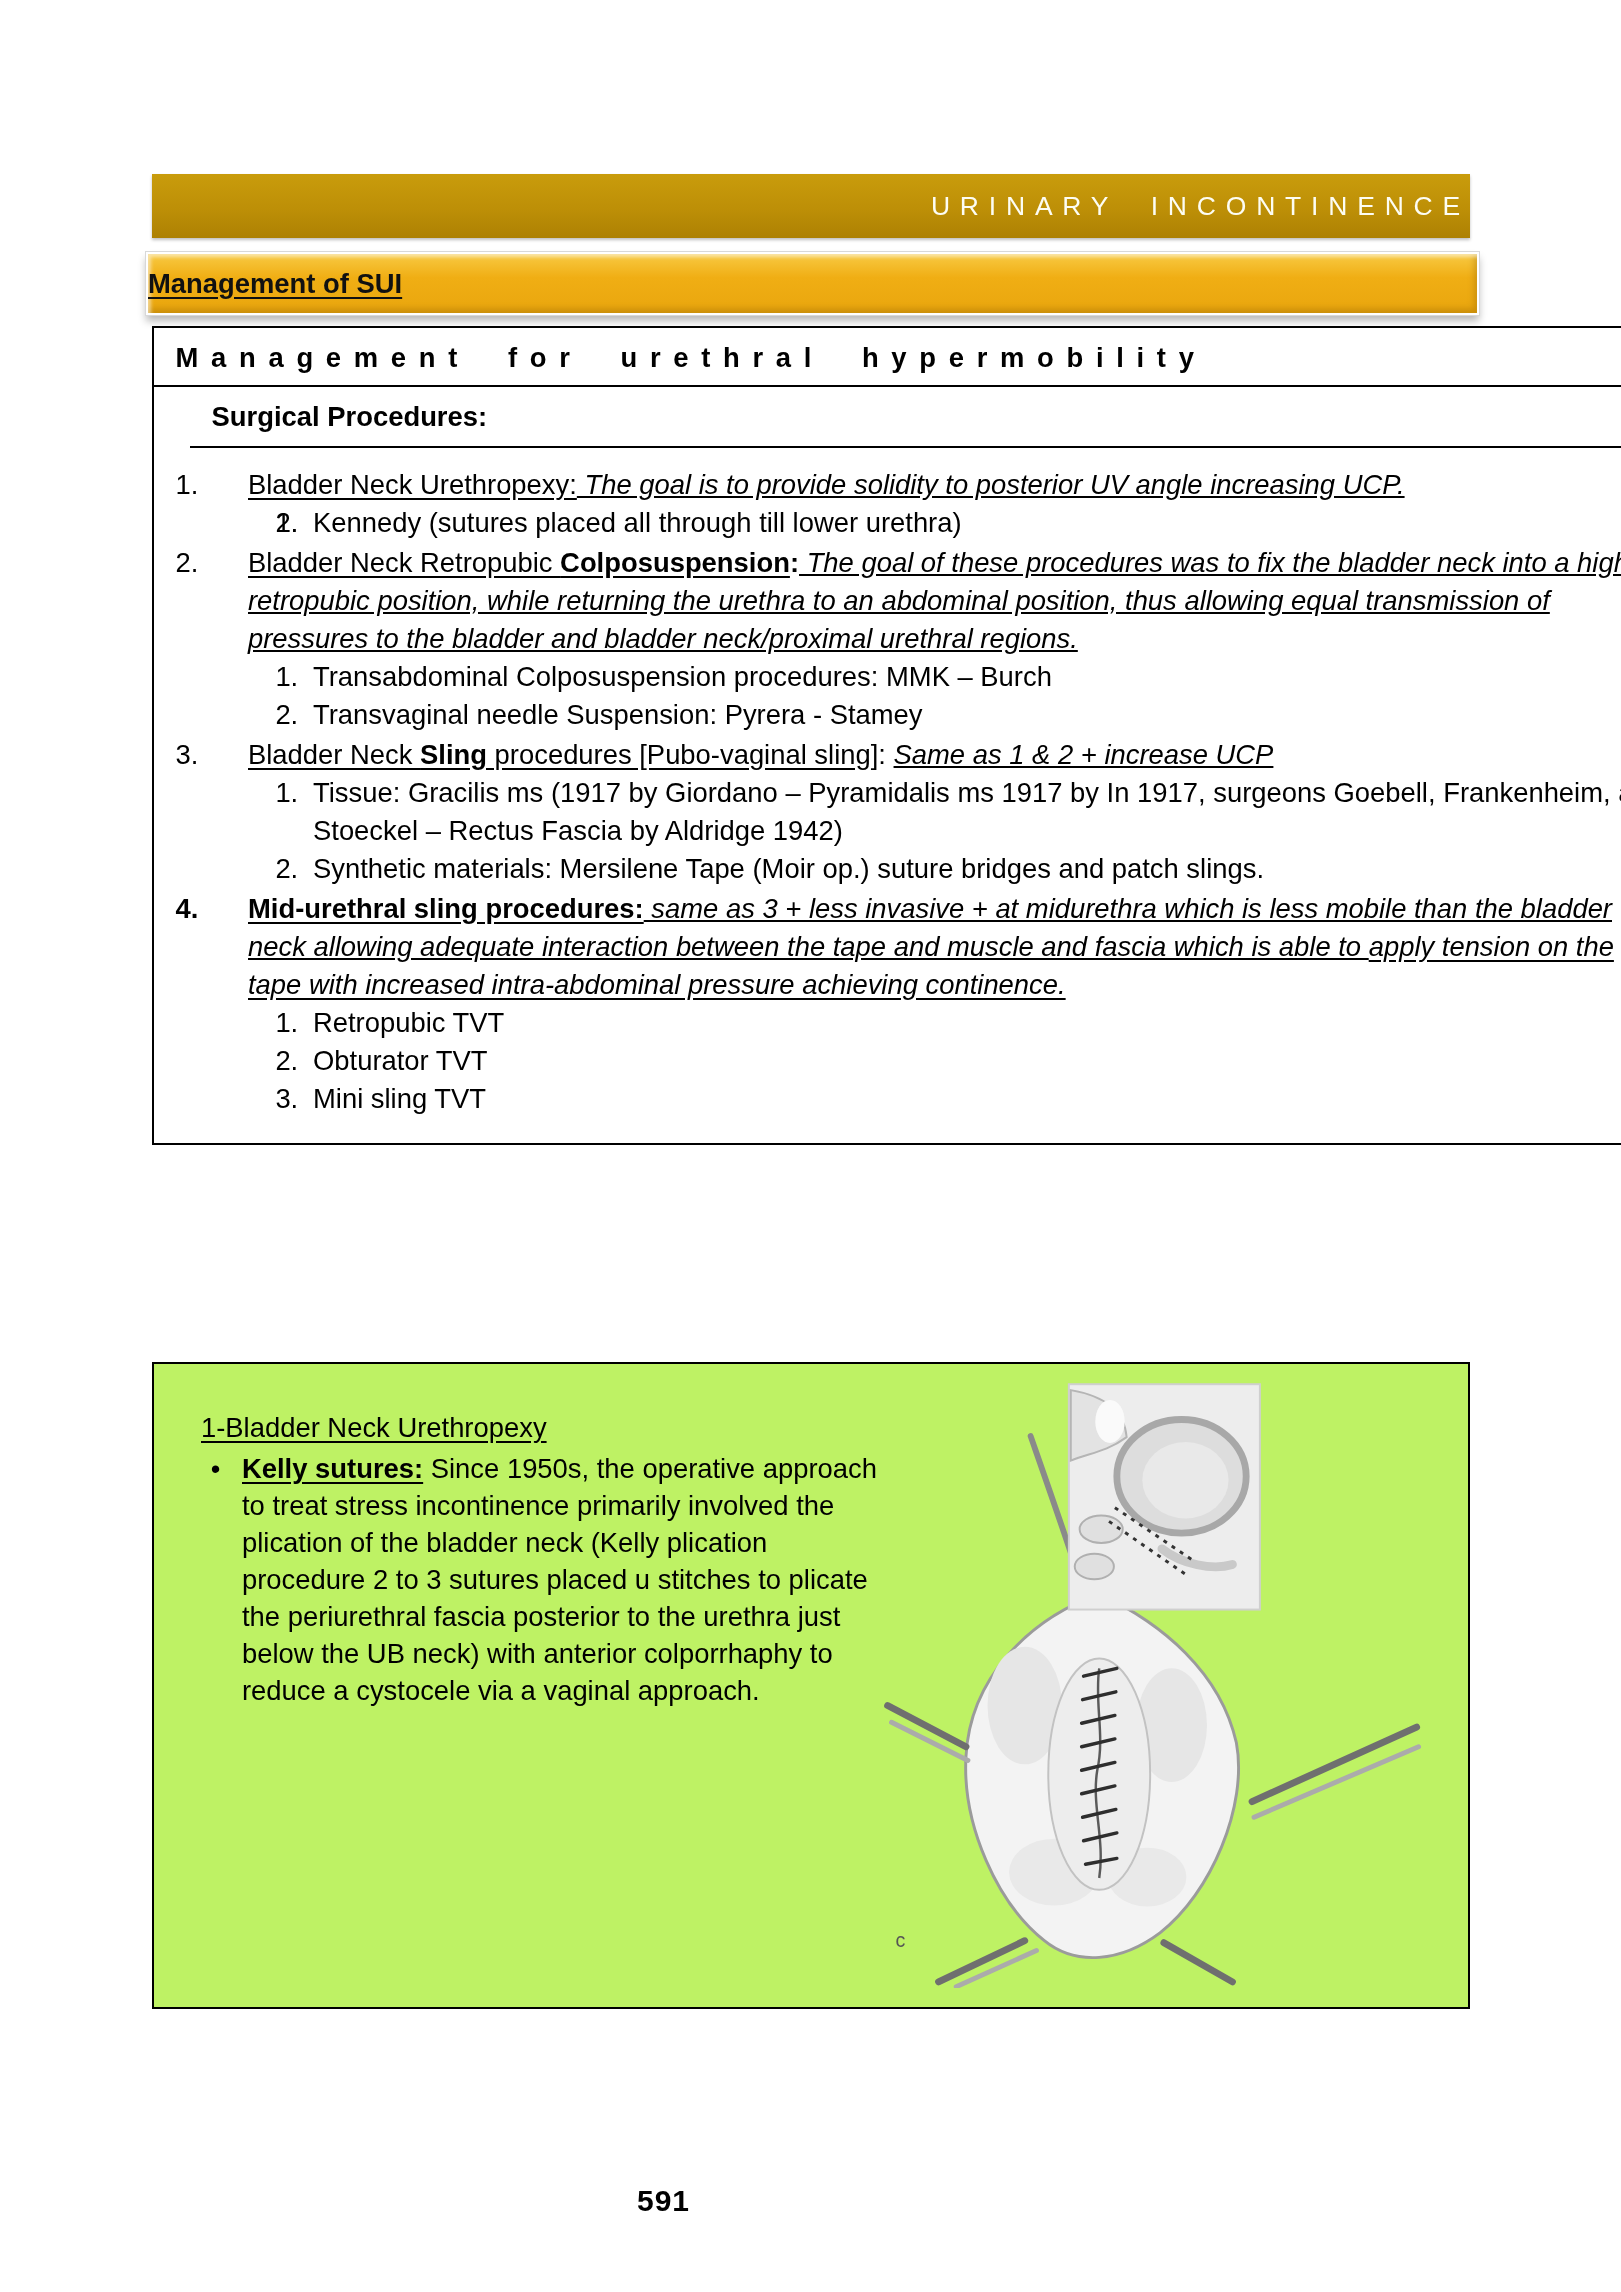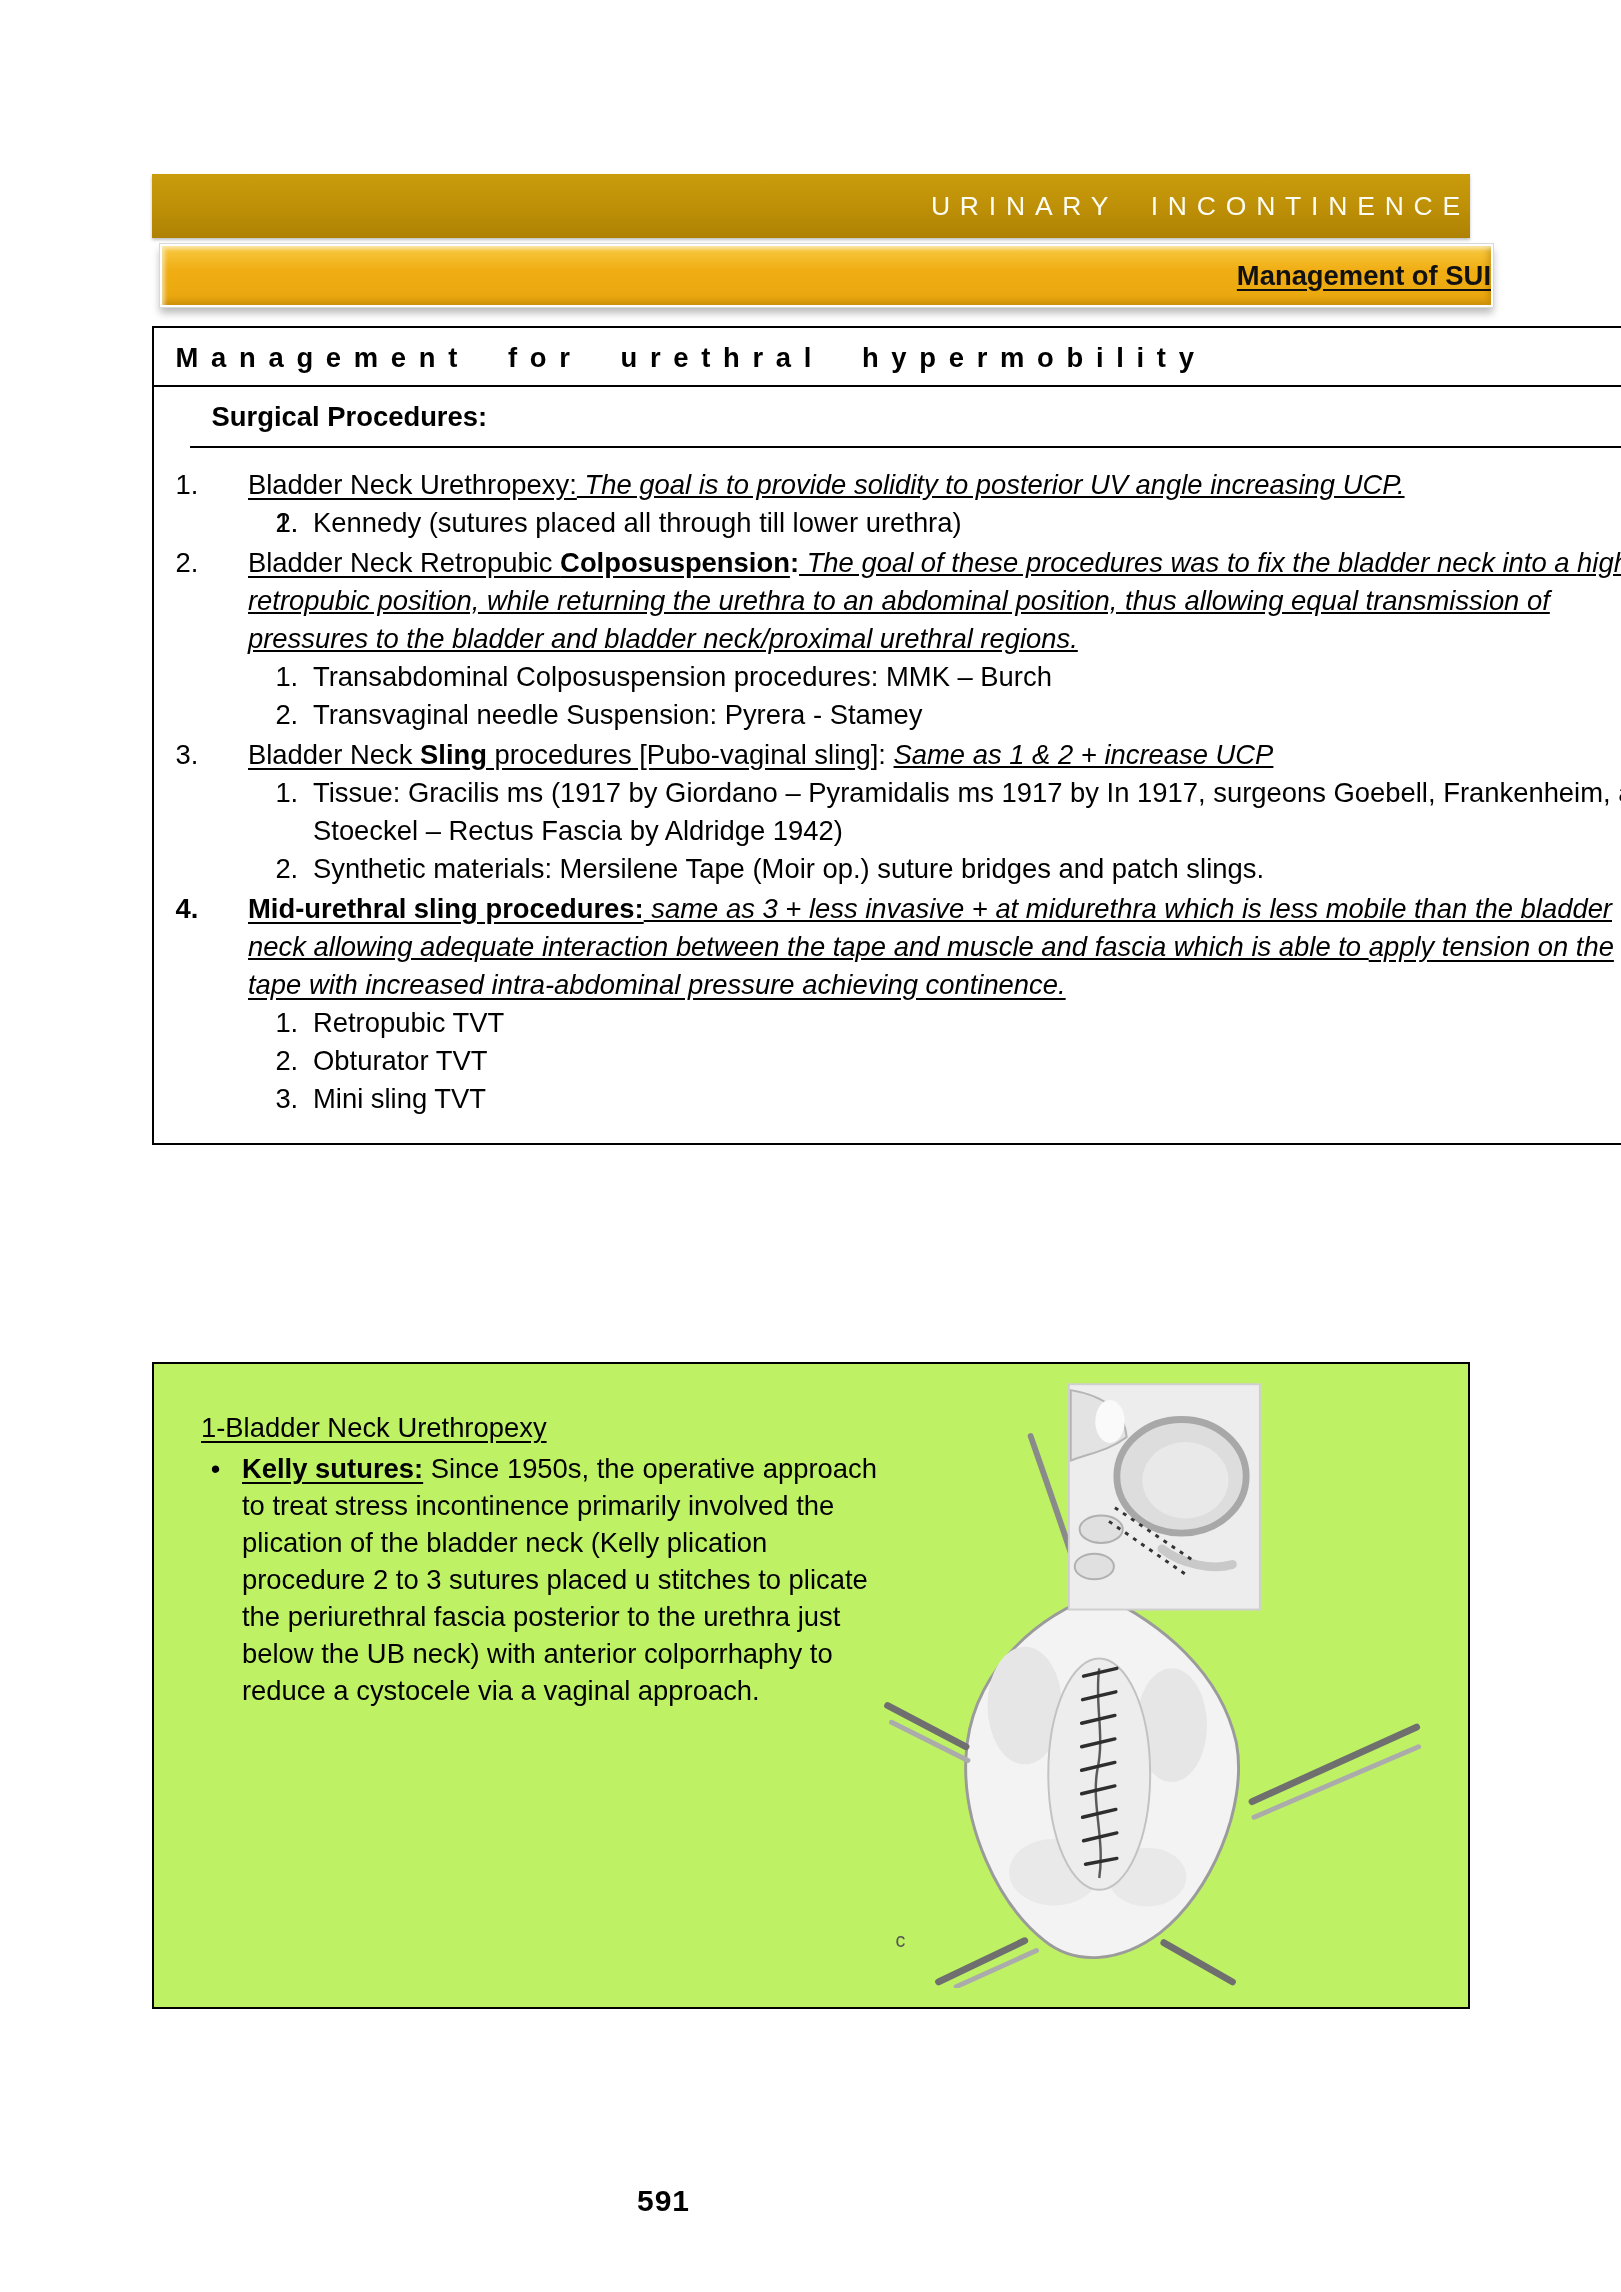--- a/index.html
+++ b/index.html
@@ -29,12 +29,12 @@
   }
   
   .bar2{
-    position:absolute;left:146px;top:244px;width:1329px;height:59px;
+    position:absolute;left:146px;top:252px;width:1329px;height:59px;
     background:linear-gradient(180deg,#f8ca43 0%,#f0ae14 40%,#e9a60e 100%);
     border:2.9px solid #ffffff;
     box-shadow:0 0 0 1px #d8d8d8, 0 5.9px 7.8px rgba(0,0,0,.28),
                inset 2.9px 2.9px 3.9px rgba(255,255,255,.55), inset -2.9px -3.9px 5.9px rgba(140,95,0,.35);
-    display:flex;align-items:center;justify-content:flex-end;margin-left:14px;
+    display:flex;align-items:center;justify-content:flex-start;
   }
   .bar2-text{font-size:27.4px;font-weight:bold;text-decoration:underline;text-underline-offset:3.9px;color:#111;}
 

